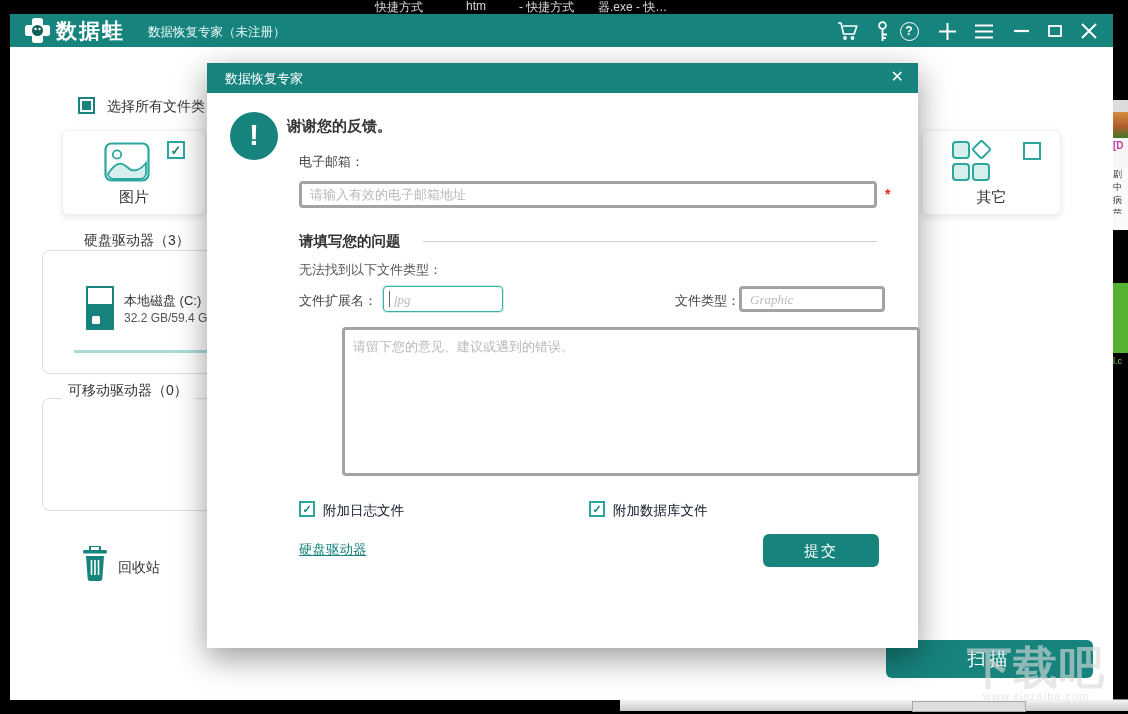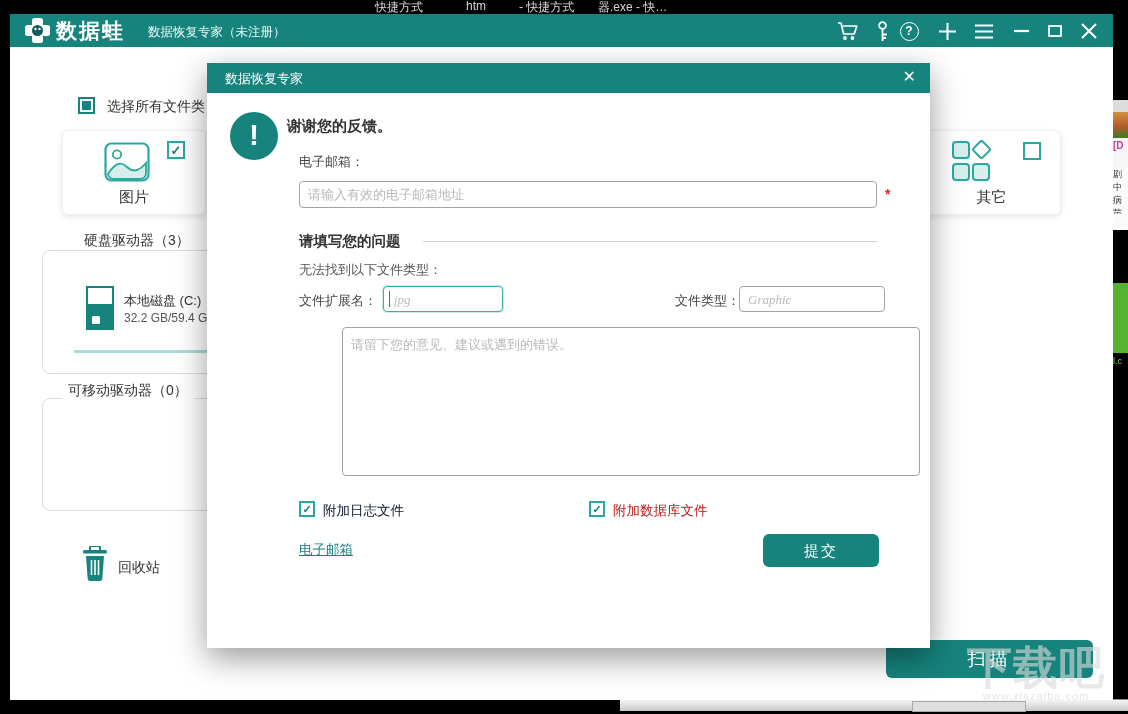--- a/index.html
+++ b/index.html
@@ -34,7 +34,7 @@
   .teal-btn{background:#17837D;color:#fff;border-radius:6px;text-align:center;cursor:pointer;}
   
   .dialog{position:absolute;left:207px;top:63px;width:711px;height:585px;background:#fff;
-          box-shadow:0 10px 30px rgba(0,0,0,0.40);z-index:5;padding-left:12px;}
+          box-shadow:0 10px 30px rgba(0,0,0,0.40);z-index:5;}
   .dlg-header{position:absolute;left:0;top:0;width:100%;height:30px;background:#17837D;}
   .dlg-title{position:absolute;left:18px;top:7px;color:#fff;font-size:13px;}
   .dlg-close{position:absolute;right:14px;top:4px;color:#fff;font-size:16px;cursor:pointer;}

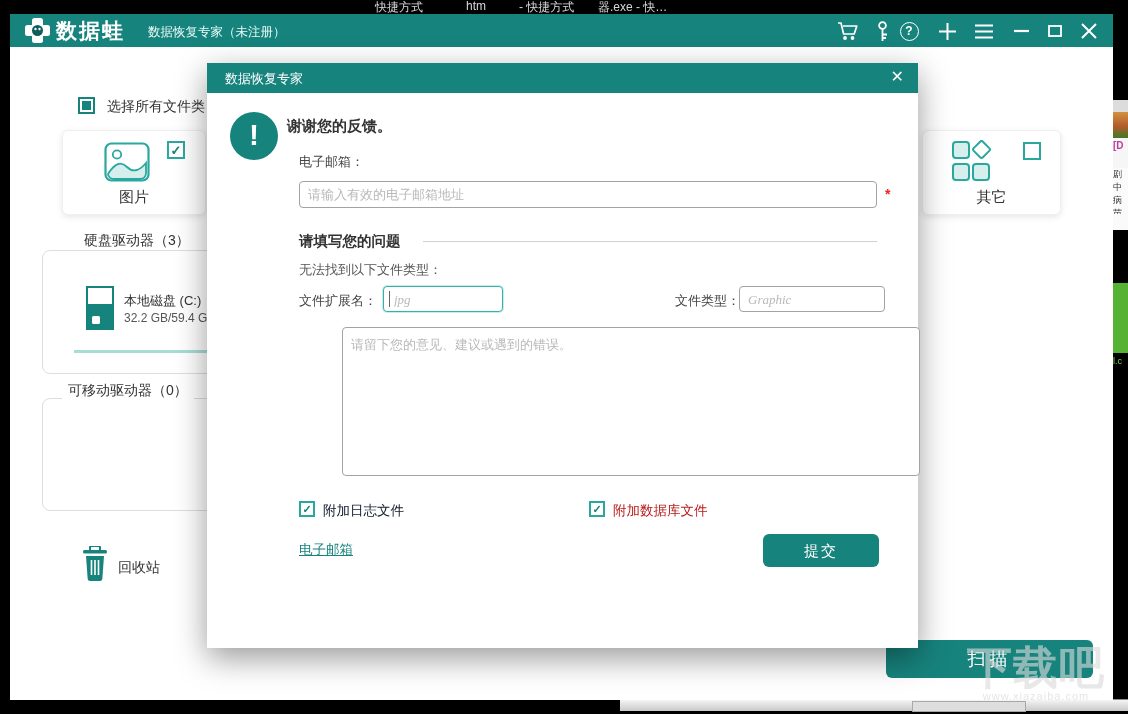--- a/index.html
+++ b/index.html
@@ -40,7 +40,7 @@
   .dlg-close{position:absolute;right:14px;top:4px;color:#fff;font-size:16px;cursor:pointer;}
   .alert-circle{position:absolute;left:23px;top:49px;width:48px;height:48px;border-radius:50%;background:#17837D;
                 color:#fff;font-size:30px;font-weight:bold;text-align:center;line-height:46px;}
-  .fld{position:absolute;box-sizing:border-box;border:1px solid #a3a3a3;border-radius:4px;font-size:13px;color:#333;
+  .fld{position:absolute;box-sizing:border-box;border:3px solid #a3a3a3;border-radius:4px;font-size:13px;color:#333;
        padding:0 8px;background:#fff;outline:none;font-family:"Liberation Sans",sans-serif;}
   .fld::placeholder{color:#b9b9b9;opacity:1;}
   .fld-italic::placeholder{font-style:italic;font-family:"Liberation Serif",serif;color:#b9b9b9;}

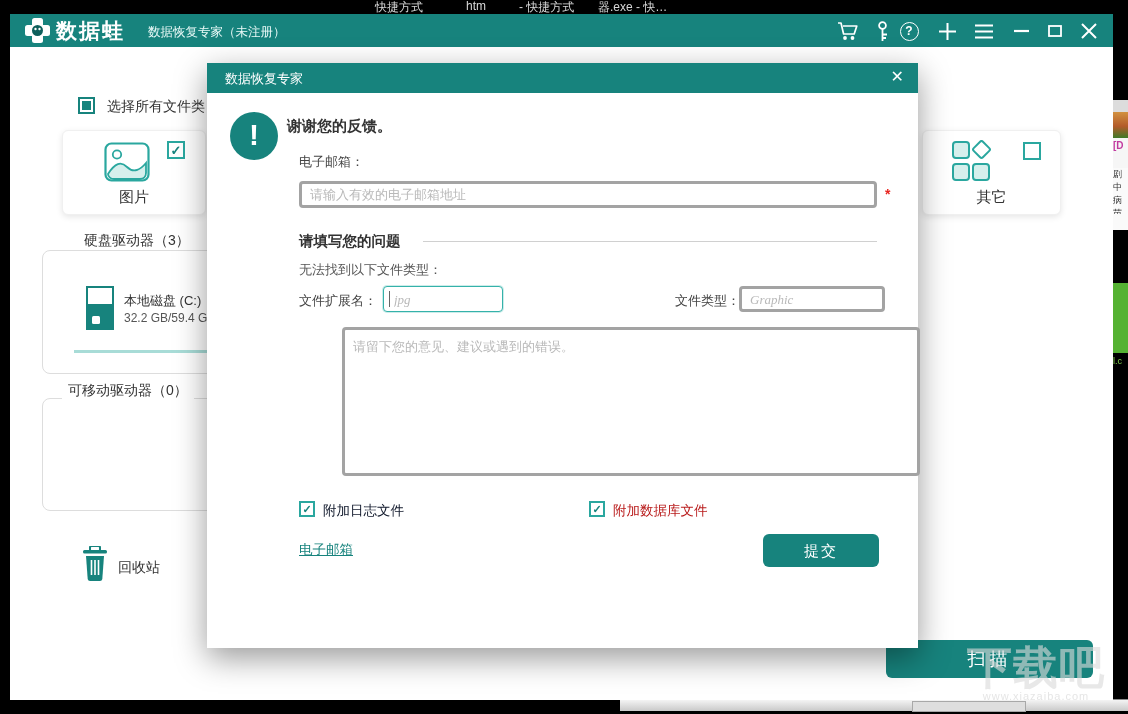--- a/index.html
+++ b/index.html
@@ -229,7 +229,7 @@
     <div class="dlg-cb" style="left:382px;top:438px">
       <span>✓</span>
     </div>
-    <span class="dlg-lbl" style="left:406px;top:439px;font-size:13.5px;color:#b91c1c">附加数据库文件</span>
+    <span class="dlg-lbl" style="left:406px;top:439px;font-size:13.5px;color:#0f172a">附加数据库文件</span>
 
     <span class="link" style="left:92px;top:478px">电子邮箱</span>
     <div class="teal-btn abs" style="left:556px;top:471px;width:116px;height:33px;line-height:33px;font-size:15px;letter-spacing:2px">提交</div>

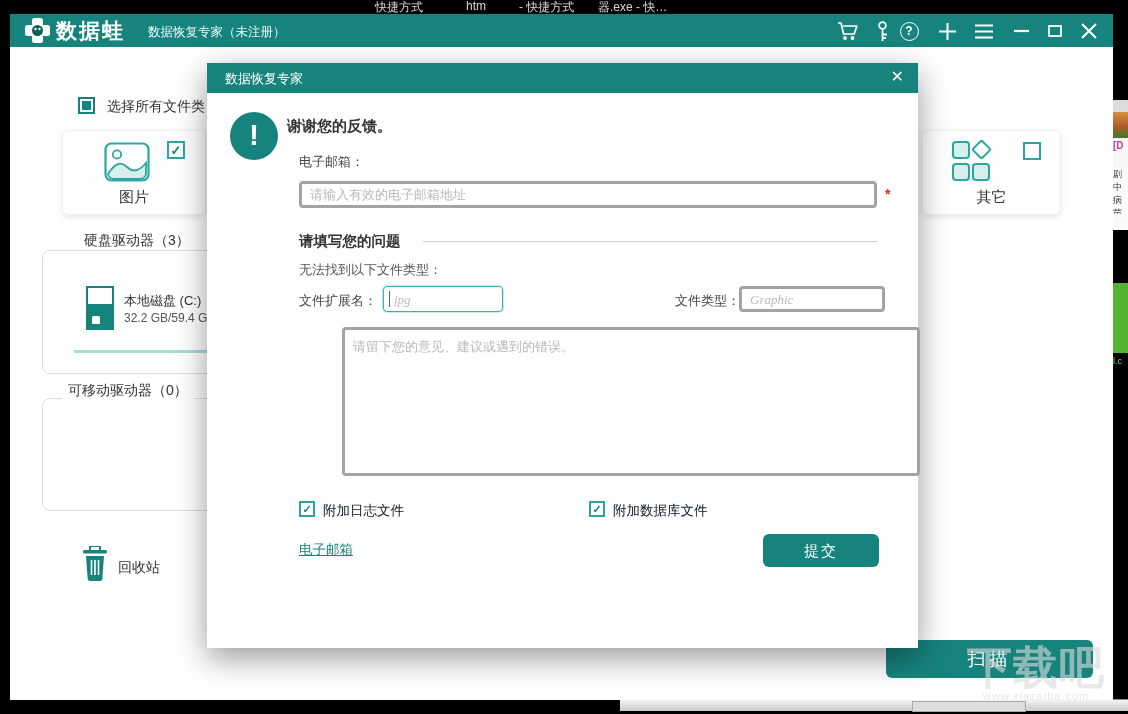--- a/index.html
+++ b/index.html
@@ -231,7 +231,7 @@
     </div>
     <span class="dlg-lbl" style="left:406px;top:439px;font-size:13.5px;color:#0f172a">附加数据库文件</span>
 
-    <span class="link" style="left:92px;top:478px">电子邮箱</span>
+    <span class="link" style="left:92px;top:478px">硬盘驱动器</span>
     <div class="teal-btn abs" style="left:556px;top:471px;width:116px;height:33px;line-height:33px;font-size:15px;letter-spacing:2px">提交</div>
   </div>
 

